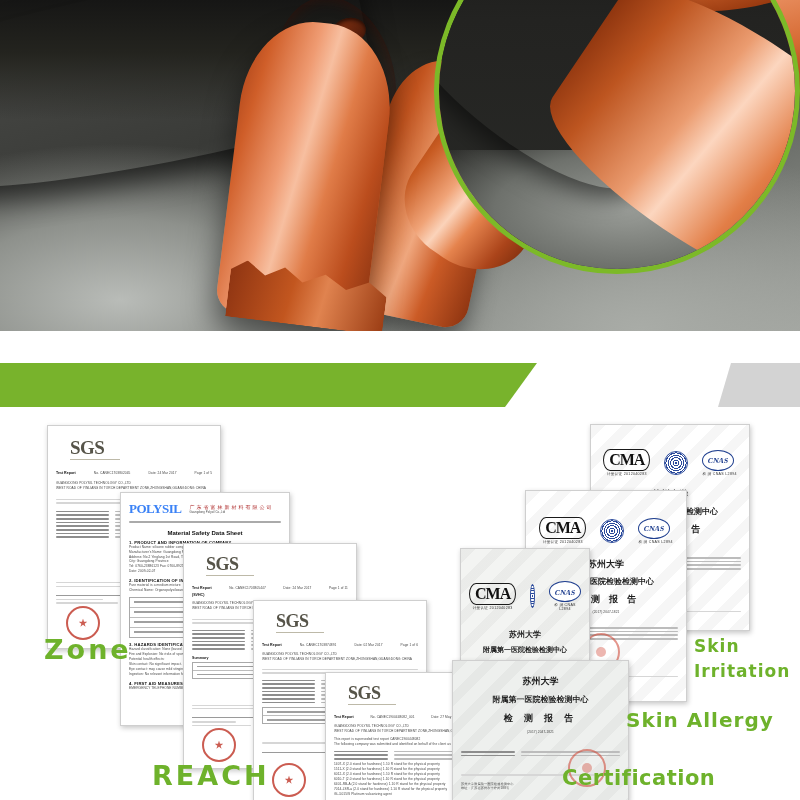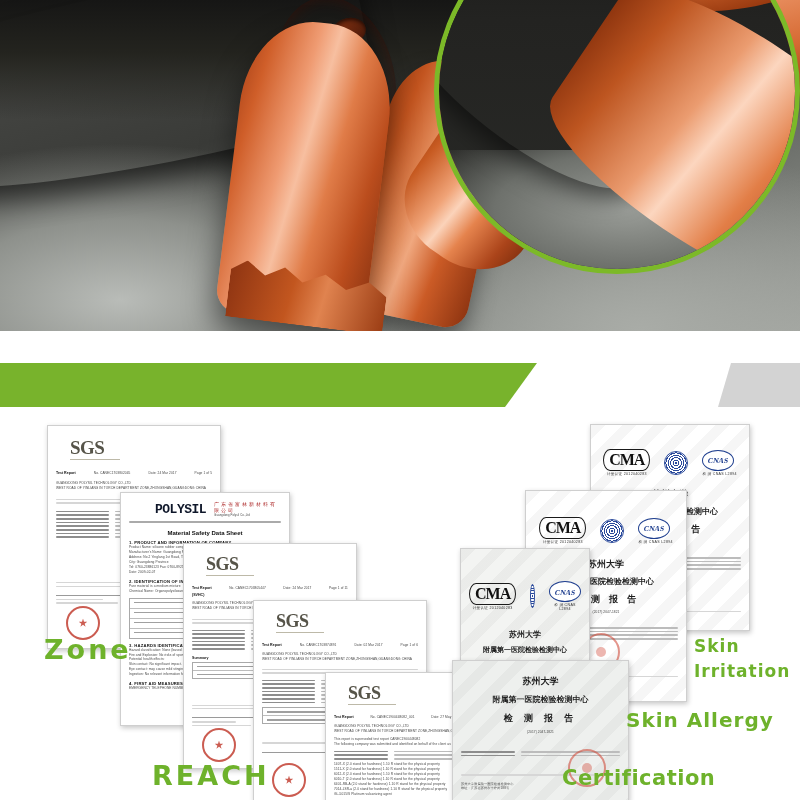--- a/index.html
+++ b/index.html
@@ -177,8 +177,8 @@
     transform:translate(-50%,-50%);background:#cf4130;border-radius:50%;opacity:.7;}
 
   
-  .msds-logo{font-family:Liberation Mono, monospace;font-weight:bold;font-size:13px;
-    color:#0f172a;letter-spacing:-.5px;margin-left:26px;}
+  .msds-logo{font-family:Liberation Serif, serif;font-weight:bold;font-size:13px;
+    color:#3b82f6;letter-spacing:-.5px;}
   .msds-cn{font-size:5px;color:#b03030;letter-spacing:2px;}
   .sec-h{font-size:4.2px;font-weight:bold;color:#111;margin-top:4px;letter-spacing:.2px;}
   .tiny{font-size:3.2px;color:#444;line-height:1.55;letter-spacing:.1px;}

